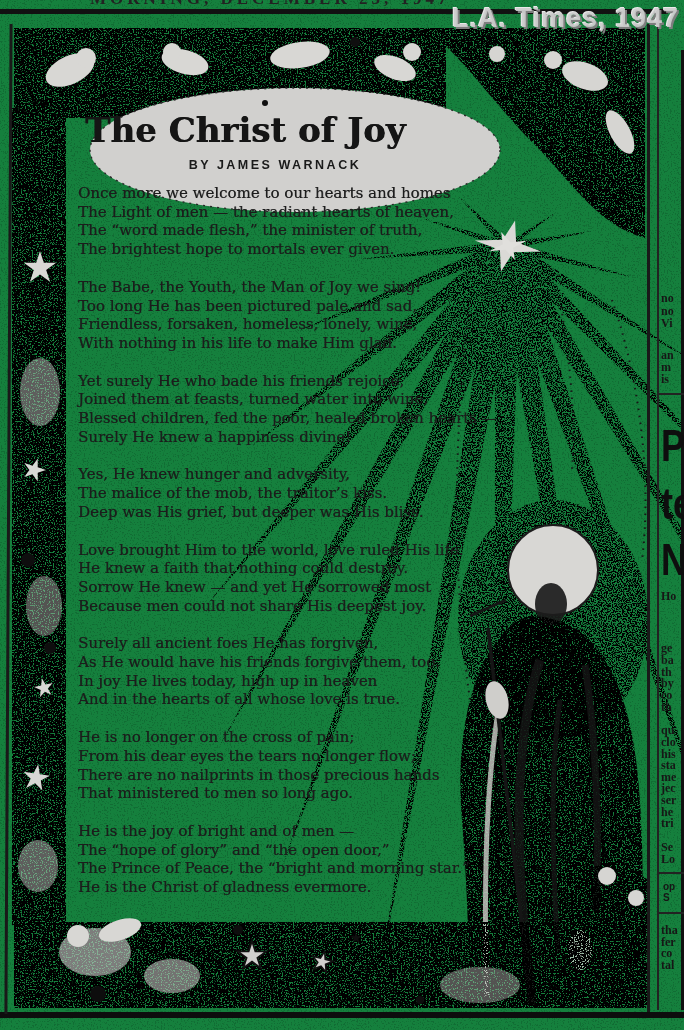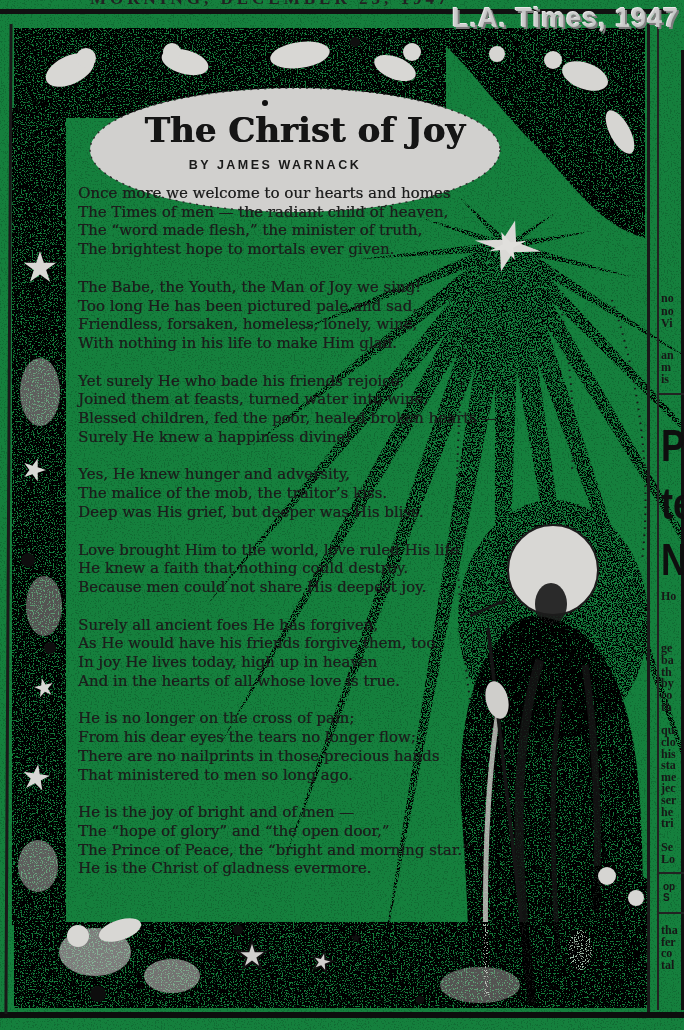--- a/index.html
+++ b/index.html
@@ -38,7 +38,7 @@
   
   .title{
     position:absolute;left:85px;top:110px;width:380px;z-index:4;
-    text-align:right;
+    text-align:left;
     font:bold 34px "DejaVu Serif", serif;
     letter-spacing:0px;color:#151515;
     text-shadow:.6px 0 0 #151515;

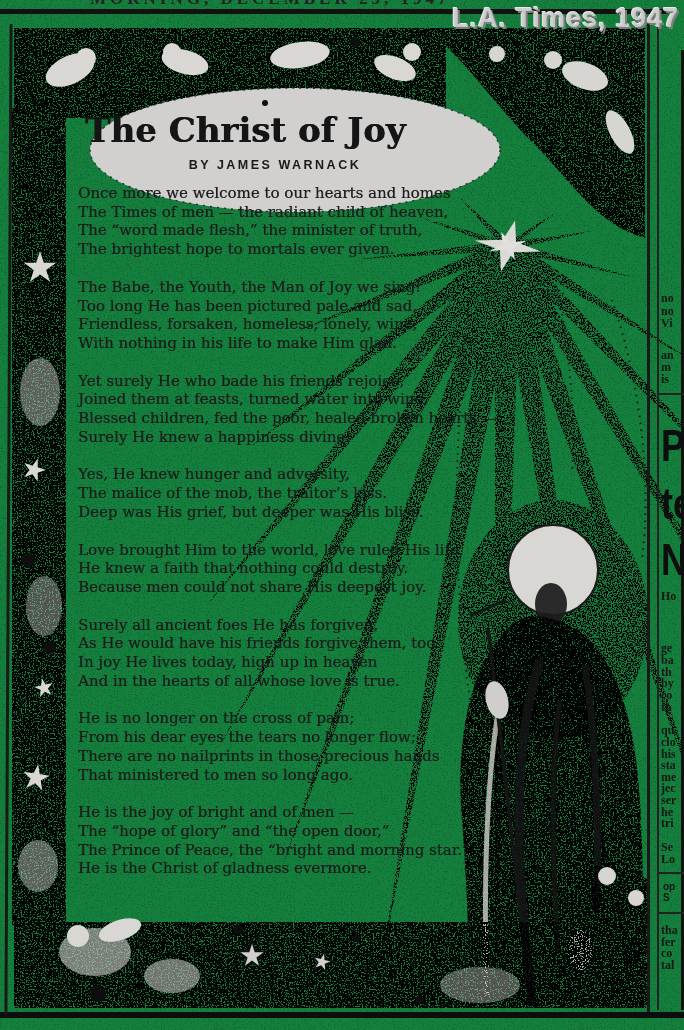--- a/index.html
+++ b/index.html
@@ -233,7 +233,7 @@
   <div class="poem">
     <p class="stanza">
       <span class="pl">Once more we welcome to our hearts and homes</span>
-      <span class="pl">The Times of men — the radiant child of heaven,</span>
+      <span class="pl">The Light of men — the radiant hearts of heaven,</span>
       <span class="pl">The “word made flesh,” the minister of truth,</span>
       <span class="pl">The brightest hope to mortals ever given.</span>
     </p>

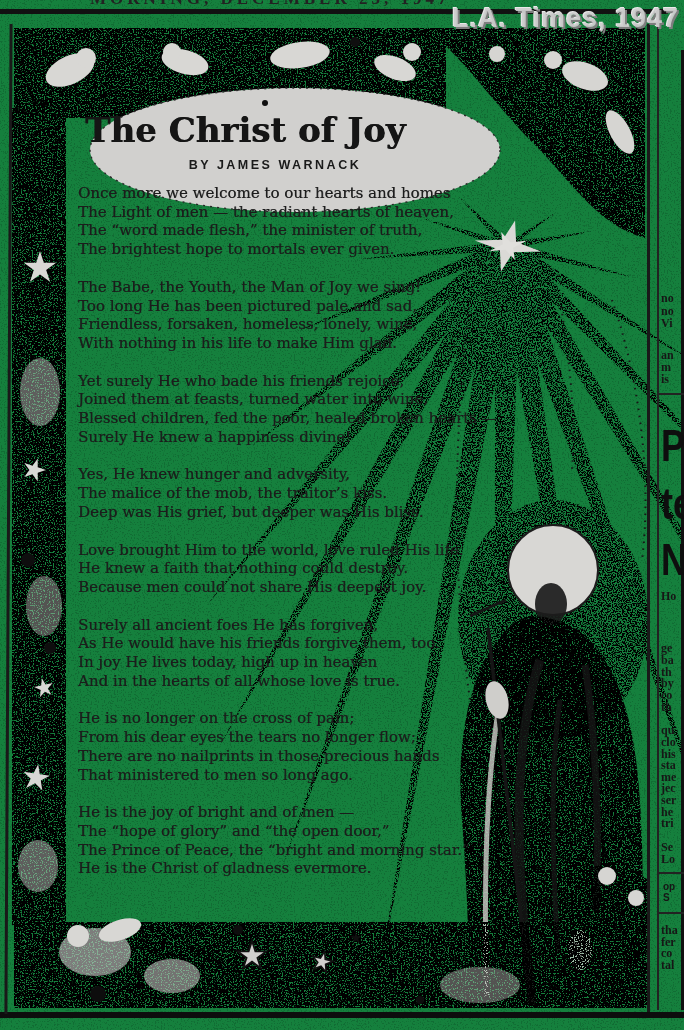--- a/index.html
+++ b/index.html
@@ -257,6 +257,7 @@
     <p class="stanza">
       <span class="pl">Love brought Him to the world, love ruled His life.</span>
       <span class="pl">He knew a faith that nothing could destroy.</span>
+      <span class="pl">Sorrow He knew — and yet He sorrowed most</span>
       <span class="pl">Because men could not share His deepest joy.</span>
     </p>
     <p class="stanza">

